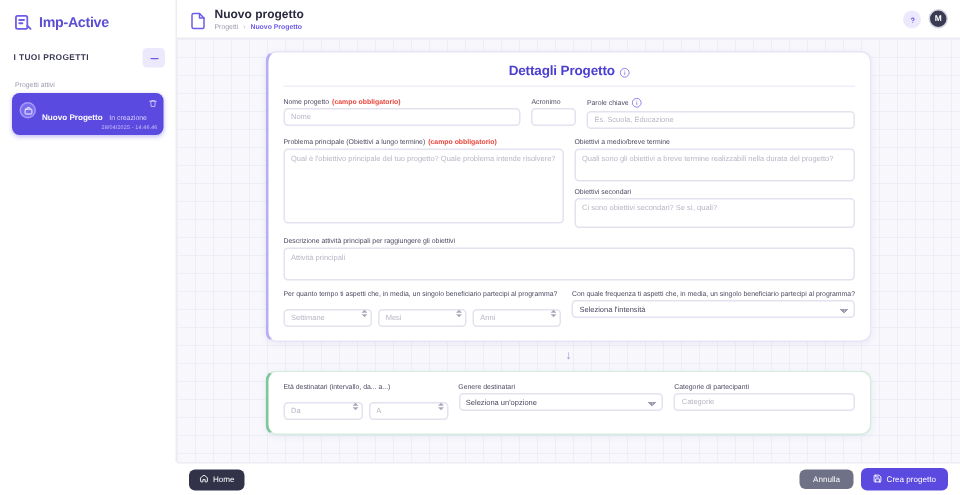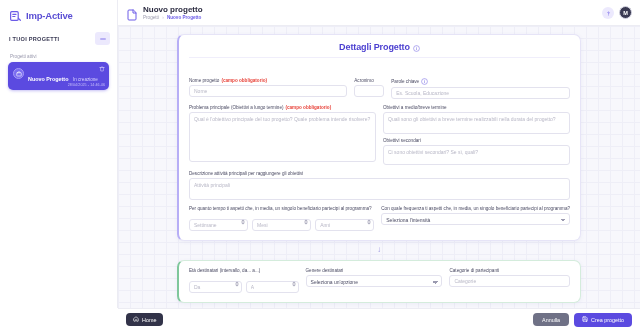--- a/index.html
+++ b/index.html
@@ -125,7 +125,7 @@
     text-align: center; font-size: 9px; font-weight: bold;
     color: #4b3fd0; letter-spacing: -.1px;
     display: flex; align-items: center; justify-content: center; gap: 3px;
-    padding-bottom: 5px; border-bottom: 1px solid #f0eefb; margin-bottom: 20px;
+    padding-bottom: 5px; border-bottom: 1px solid #f0eefb; margin-bottom: 7px;
   }
   .card.green .card-title { color: #2f8b56; border-bottom-color: #eaf5ee; }
   .info-ic { width: 7px; height: 7px; color: #8c80e8; flex: 0 0 7px; }

